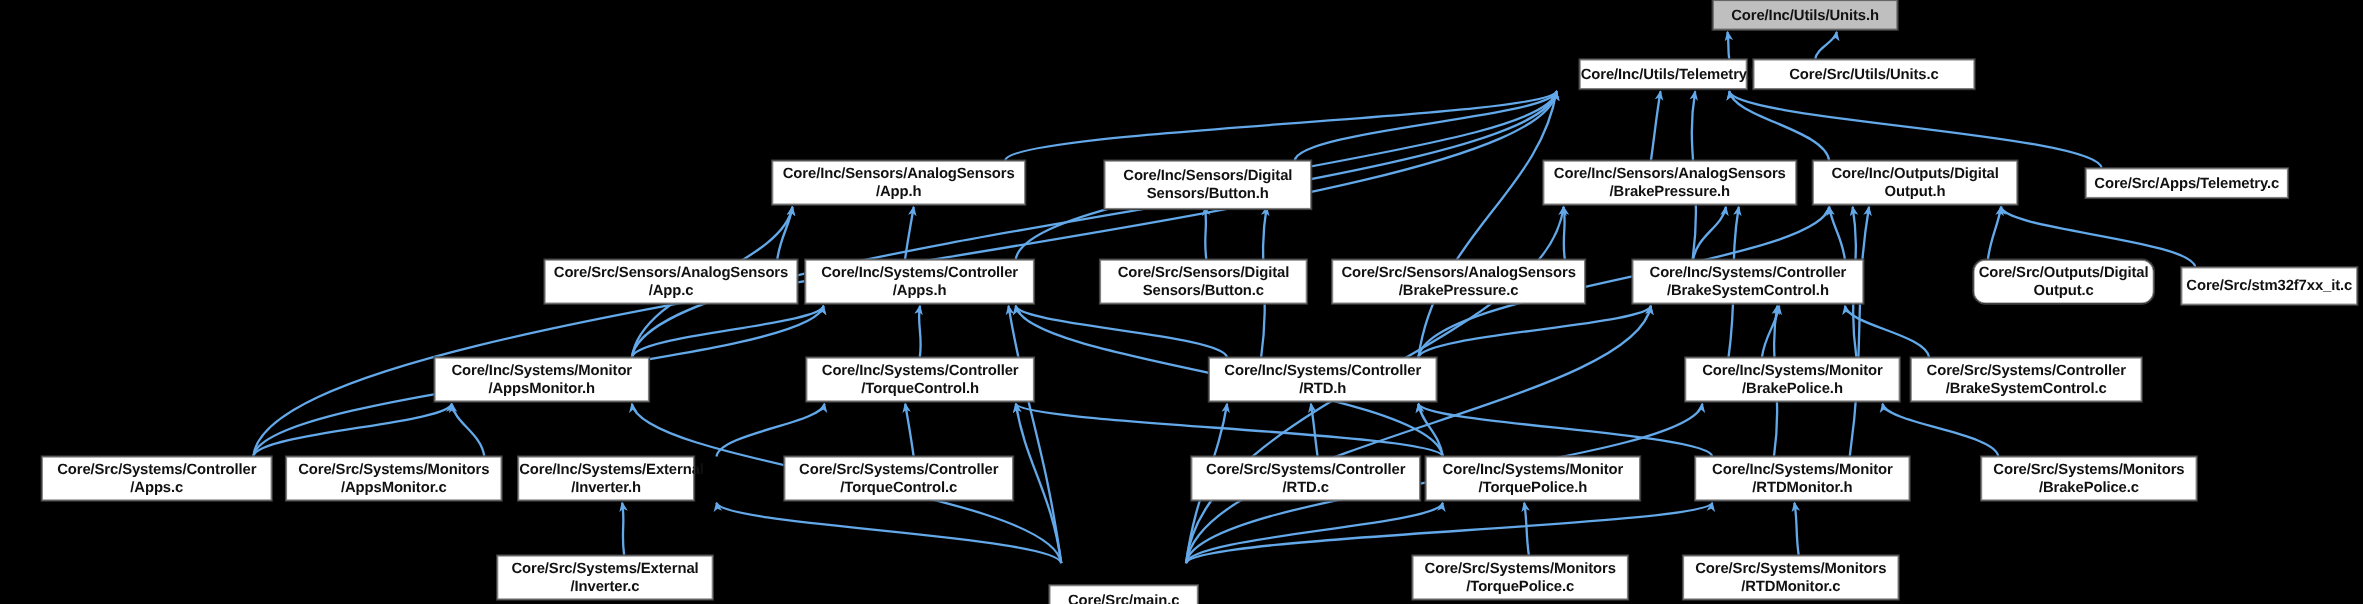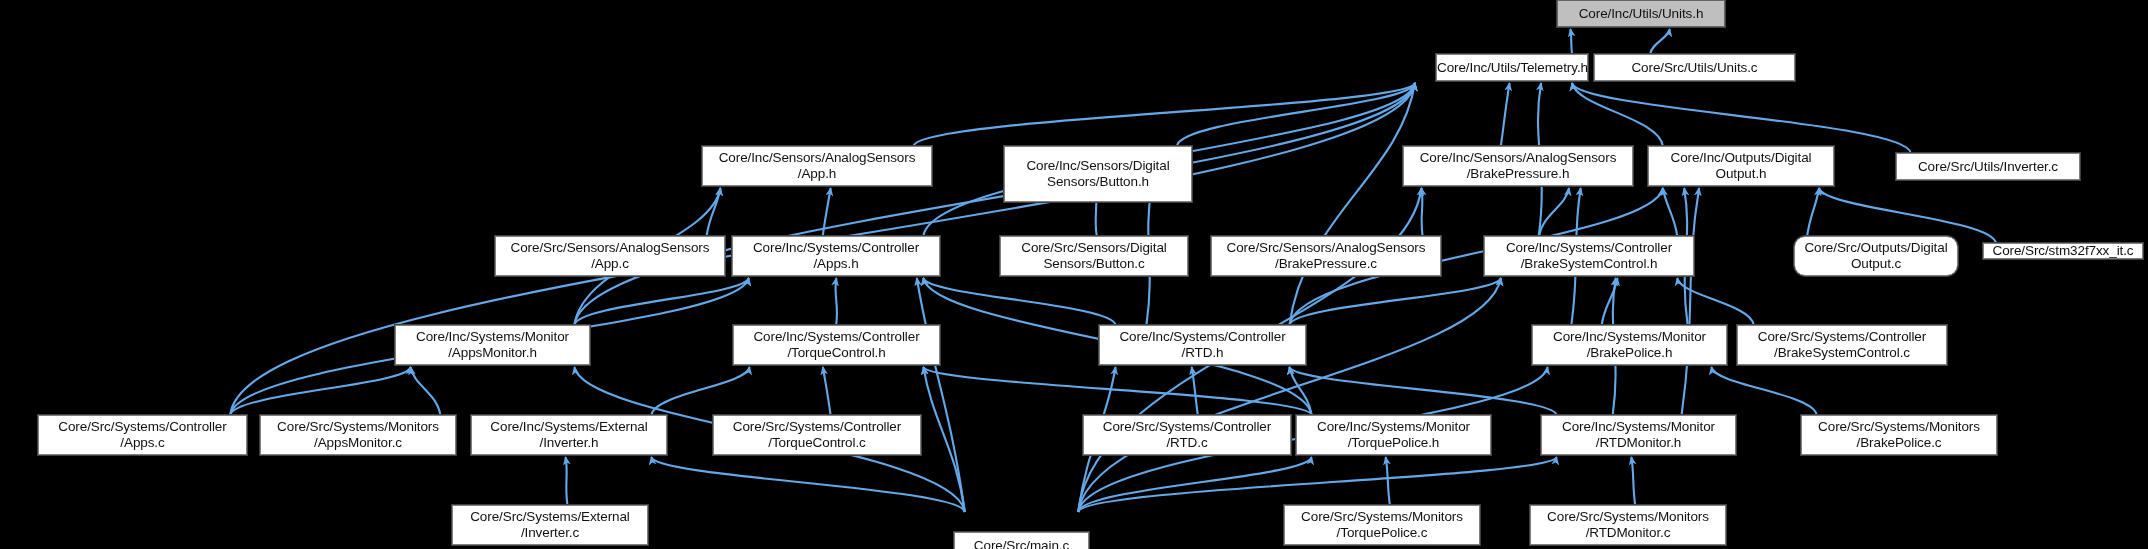--- a/index.html
+++ b/index.html
@@ -33,7 +33,7 @@
     background:#bfbfbf;
     border:1px solid #666666;
   }
-  .node .lbl{display:block;width:100%;padding:0 4px;}
+  .node .lbl{display:block;width:100%;padding:0 4px;font-weight:bold;}
 </style>
 </head>
 <body>

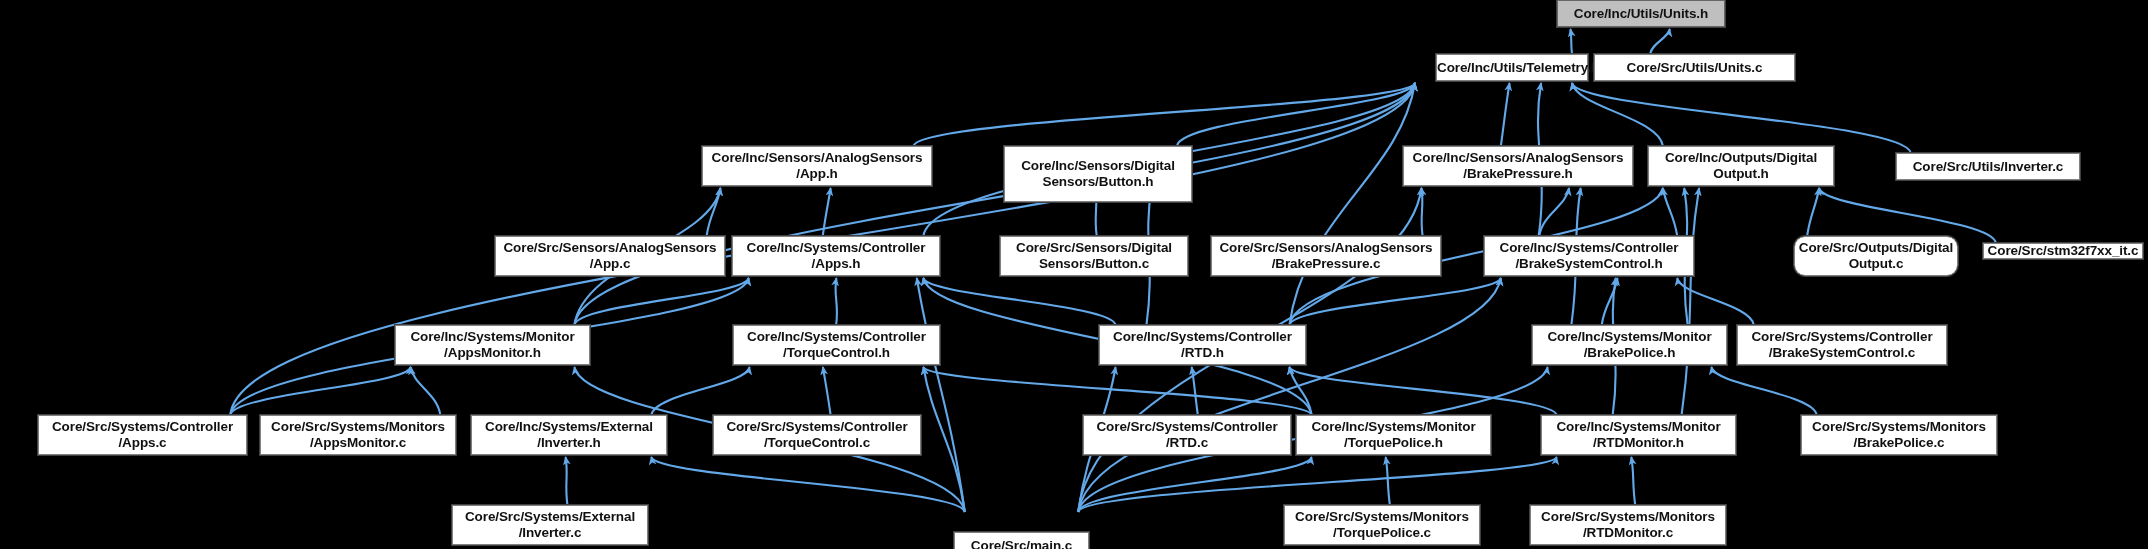--- a/index.html
+++ b/index.html
@@ -111,7 +111,7 @@
       <div class="node" style="left: 1594px; top: 54px; width: 201px; height: 27px;"><span class="lbl">Core/Src/Utils/Units.c</span></div>
       <div class="node" style="left: 702px; top: 146px; width: 230px; height: 40px;"><span class="lbl">Core/Inc/Sensors/AnalogSensors
 /App.h</span></div>
-      <div class="node" style="left: 1004px; top: 146px; width: 188px; height: 56px;"><span class="lbl">Core/Inc/Sensors/Digital
+      <div class="node" style="left: 1004px; top: 146px; width: 188px; height: 44px;"><span class="lbl">Core/Inc/Sensors/Digital
 Sensors/Button.h</span></div>
       <div class="node" style="left: 1403px; top: 146px; width: 230px; height: 40px;"><span class="lbl">Core/Inc/Sensors/AnalogSensors
 /BrakePressure.h</span></div>

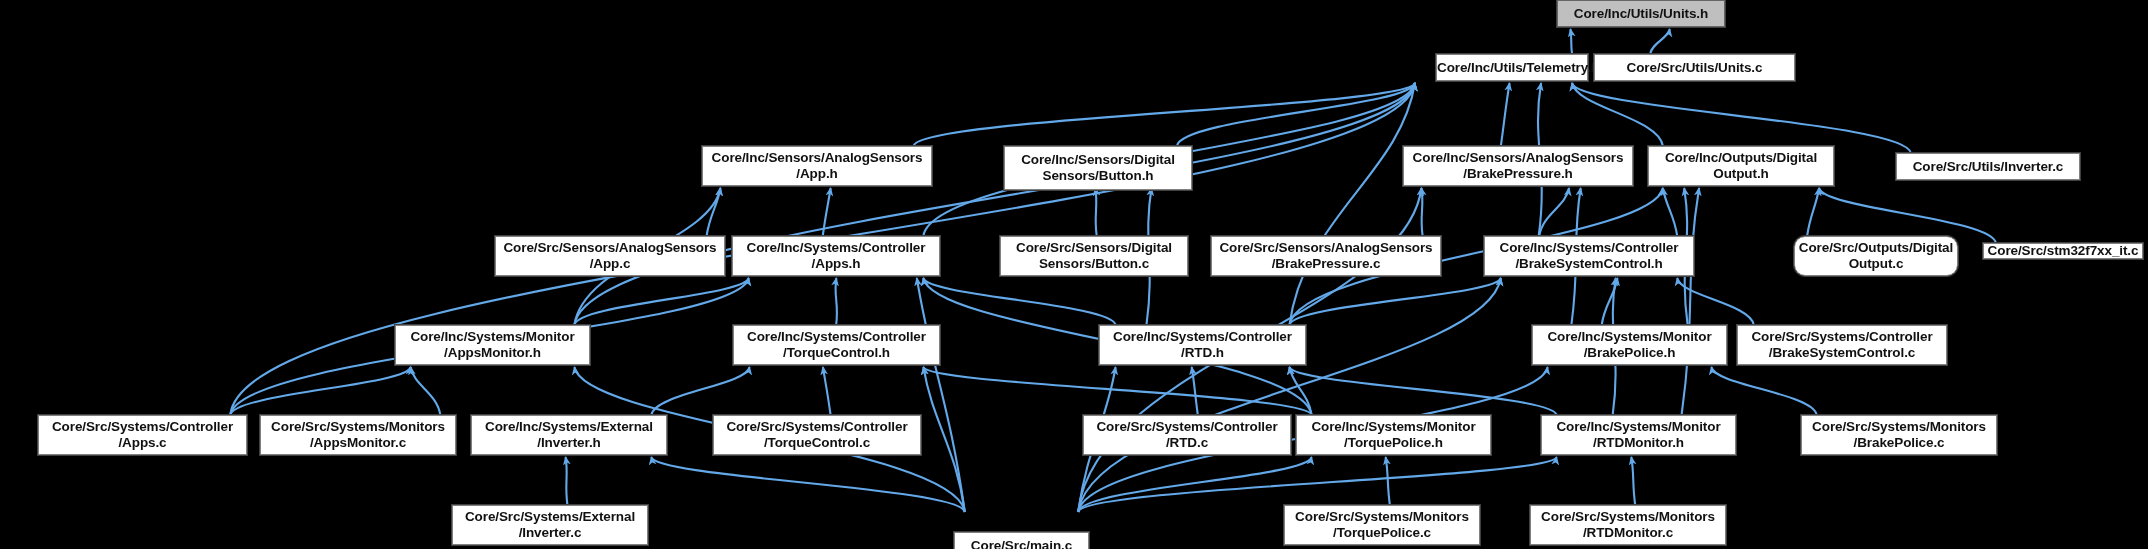--- a/index.html
+++ b/index.html
@@ -117,7 +117,7 @@
 /BrakePressure.h</span></div>
       <div class="node" style="left: 1648px; top: 146px; width: 186px; height: 40px;"><span class="lbl">Core/Inc/Outputs/Digital
 Output.h</span></div>
-      <div class="node" style="left: 1896px; top: 153px; width: 184px; height: 27px;"><span class="lbl">Core/Src/Utils/Inverter.c</span></div>
+      <div class="node" style="left: 1896px; top: 153px; width: 184px; height: 27px;"><span class="lbl">Core/Src/Apps/Telemetry.c</span></div>
       <div class="node" style="left: 495px; top: 236px; width: 230px; height: 40px;"><span class="lbl">Core/Src/Sensors/AnalogSensors
 /App.c</span></div>
       <div class="node" style="left: 732px; top: 236px; width: 208px; height: 40px;"><span class="lbl">Core/Inc/Systems/Controller

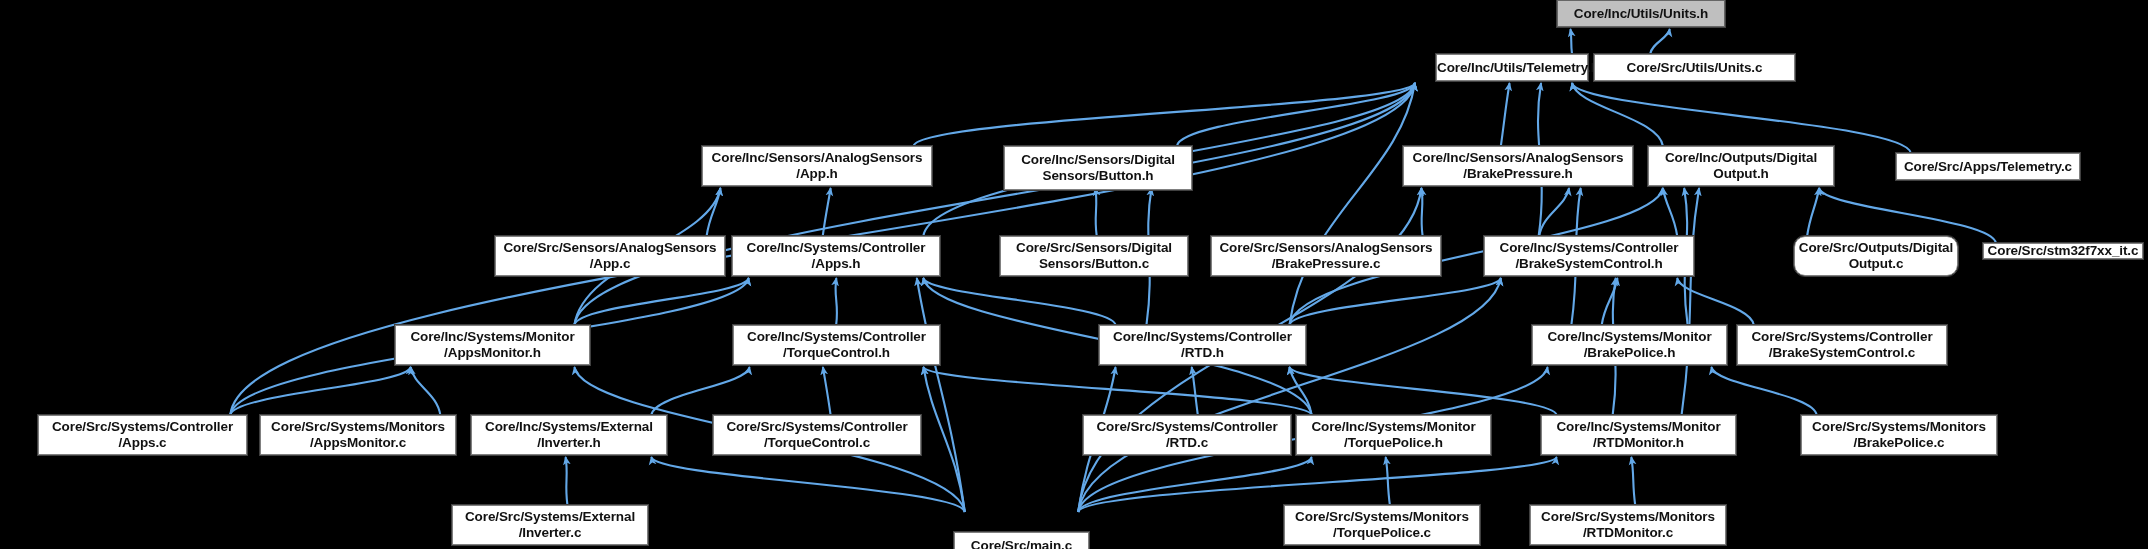--- a/index.html
+++ b/index.html
@@ -130,7 +130,7 @@
 /BrakeSystemControl.h</span></div>
       <div class="node" style="left: 1794px; top: 236px; width: 164px; height: 40px; border-radius: 11px;"><span class="lbl">Core/Src/Outputs/Digital
 Output.c</span></div>
-      <div class="node" style="left: 1983px; top: 243px; width: 160px; height: 16px;"><span class="lbl">Core/Src/stm32f7xx_it.c</span></div>
+      <div class="node" style="left: 1983px; top: 243px; width: 160px; height: 34px;"><span class="lbl">Core/Src/stm32f7xx_it.c</span></div>
       <div class="node" style="left: 395px; top: 325px; width: 195px; height: 40px;"><span class="lbl">Core/Inc/Systems/Monitor
 /AppsMonitor.h</span></div>
       <div class="node" style="left: 733px; top: 325px; width: 207px; height: 40px;"><span class="lbl">Core/Inc/Systems/Controller

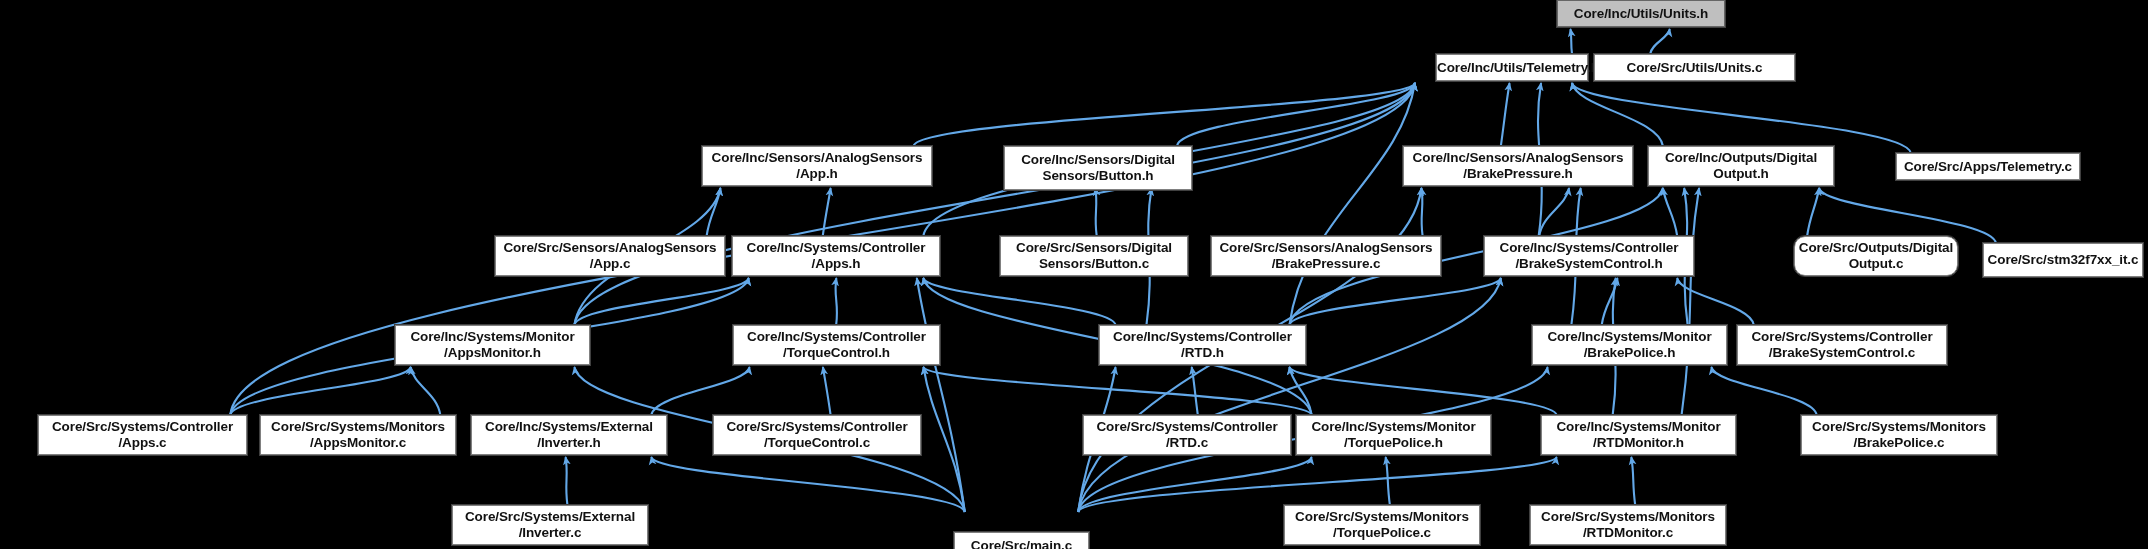--- a/index.html
+++ b/index.html
@@ -145,7 +145,7 @@
 /Apps.c</span></div>
       <div class="node" style="left: 260px; top: 415px; width: 196px; height: 40px;"><span class="lbl">Core/Src/Systems/Monitors
 /AppsMonitor.c</span></div>
-      <div class="node" style="left: 471px; top: 415px; width: 196px; height: 40px;"><span class="lbl">Core/Inc/Systems/External
+      <div class="node" style="left: 471px; top: 415px; width: 160px; height: 40px;"><span class="lbl">Core/Inc/Systems/External
 /Inverter.h</span></div>
       <div class="node" style="left: 713px; top: 415px; width: 208px; height: 40px;"><span class="lbl">Core/Src/Systems/Controller
 /TorqueControl.c</span></div>

